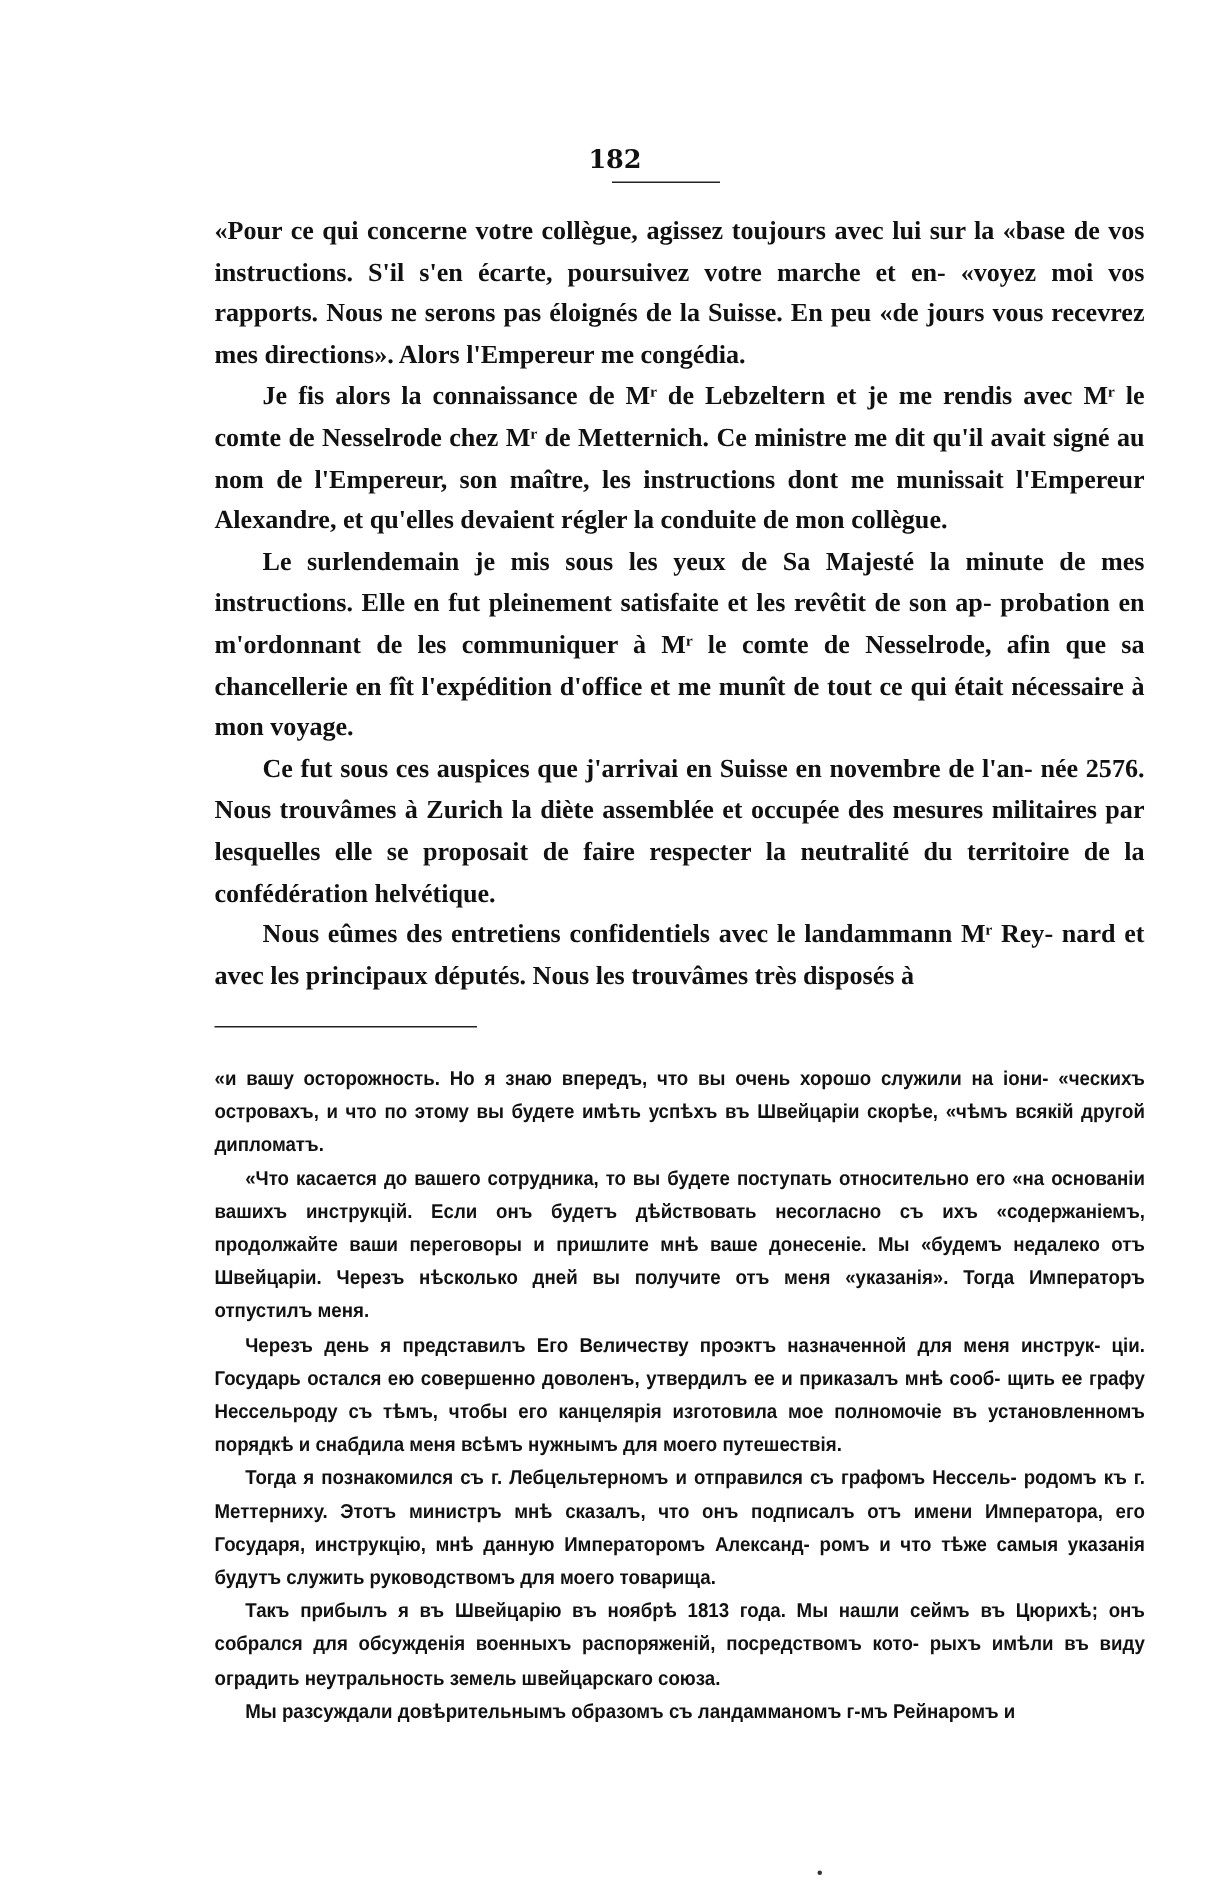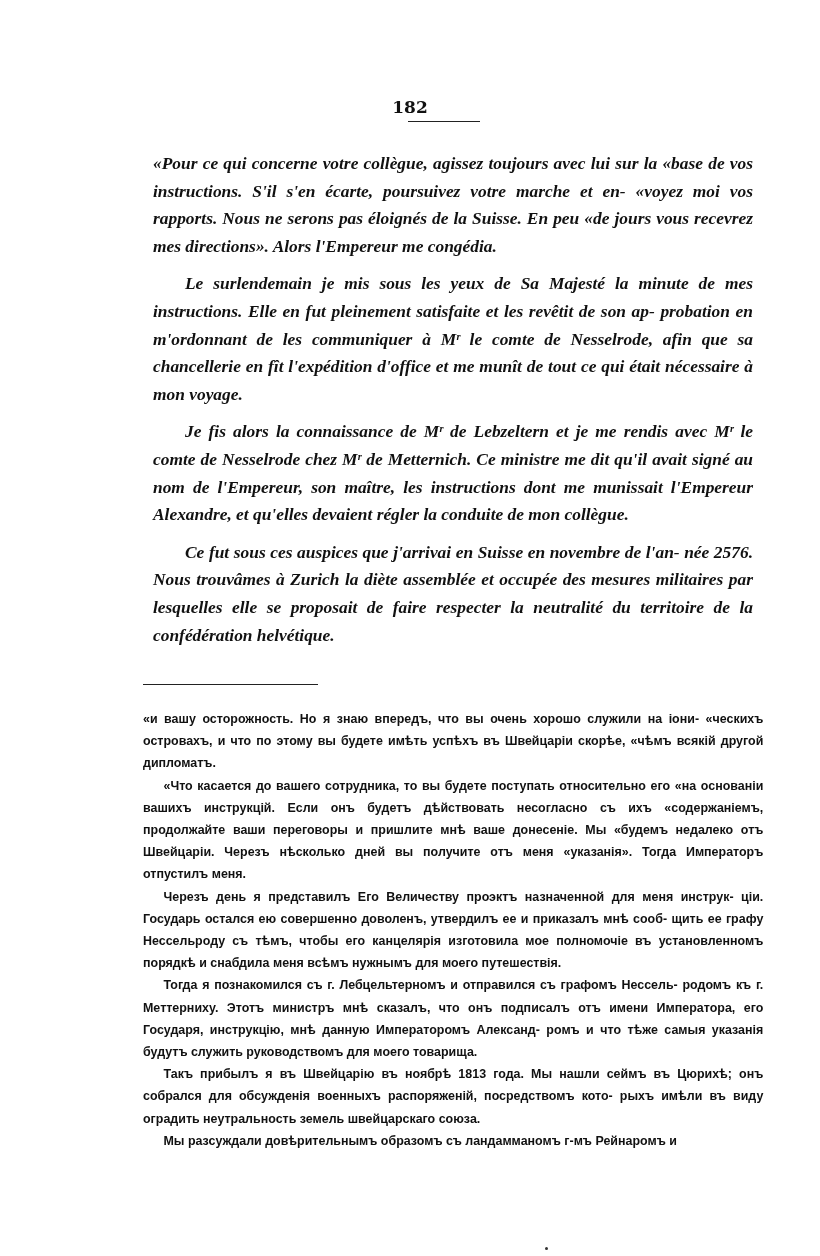--- a/index.html
+++ b/index.html
@@ -12,7 +12,7 @@
   .main-text { position:absolute; top:140px; left:143px; width:620px;
                font-family:"Liberation Serif", serif; font-weight:bold;
                font-size:17.4px; line-height:27.6px; text-align:justify; }
-  .main-text p { margin:10px; text-indent:32px;font-style:italic; }
+  .main-text p { margin:0; text-indent:32px; }
   .main-text p.cont { text-indent:0; }
   .footnote-rule { position:absolute; top:684px; left:143px; width:175px; height:0;
                    border-top:1.5px solid #222; }

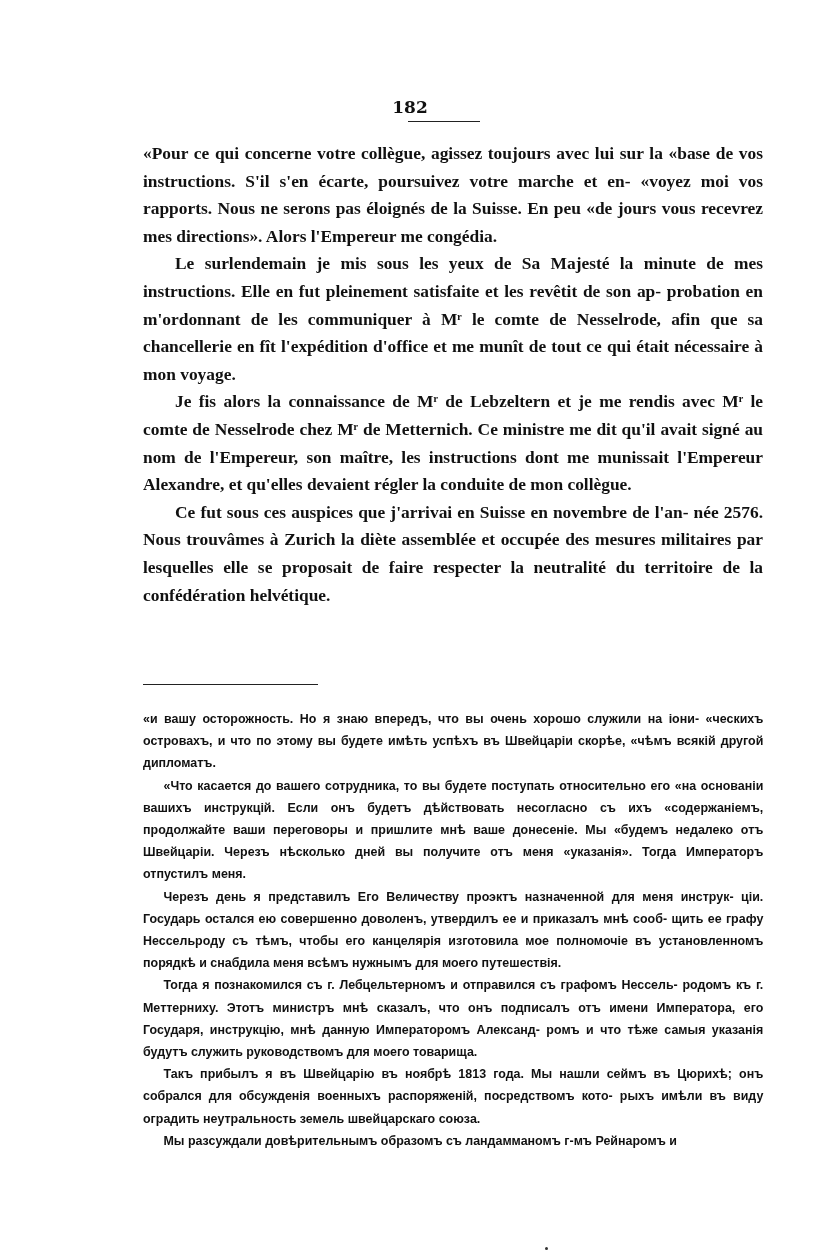--- a/index.html
+++ b/index.html
@@ -33,8 +33,8 @@
 
   <div class="main-text">
     <p class="cont">«Pour ce qui concerne votre collègue, agissez toujours avec lui sur la «base de vos instructions. S'il s'en écarte, poursuivez votre marche et en- «voyez moi vos rapports. Nous ne serons pas éloignés de la Suisse. En peu «de jours vous recevrez mes directions». Alors l'Empereur me congédia.</p>
+    <p>Je fis alors la connaissance de Mʳ de Lebzeltern et je me rendis avec Mʳ le comte de Nesselrode chez Mʳ de Metternich. Ce ministre me dit qu'il avait signé au nom de l'Empereur, son maître, les instructions dont me munissait l'Empereur Alexandre, et qu'elles devaient régler la conduite de mon collègue.</p>
     <p>Le surlendemain je mis sous les yeux de Sa Majesté la minute de mes instructions. Elle en fut pleinement satisfaite et les revêtit de son ap- probation en m'ordonnant de les communiquer à Mʳ le comte de Nesselrode, afin que sa chancellerie en fît l'expédition d'office et me munît de tout ce qui était nécessaire à mon voyage.</p>
-    <p>Je fis alors la connaissance de Mʳ de Lebzeltern et je me rendis avec Mʳ le comte de Nesselrode chez Mʳ de Metternich. Ce ministre me dit qu'il avait signé au nom de l'Empereur, son maître, les instructions dont me munissait l'Empereur Alexandre, et qu'elles devaient régler la conduite de mon collègue.</p>
     <p>Ce fut sous ces auspices que j'arrivai en Suisse en novembre de l'an- née 2576. Nous trouvâmes à Zurich la diète assemblée et occupée des mesures militaires par lesquelles elle se proposait de faire respecter la neutralité du territoire de la confédération helvétique.</p>
   </div>
 

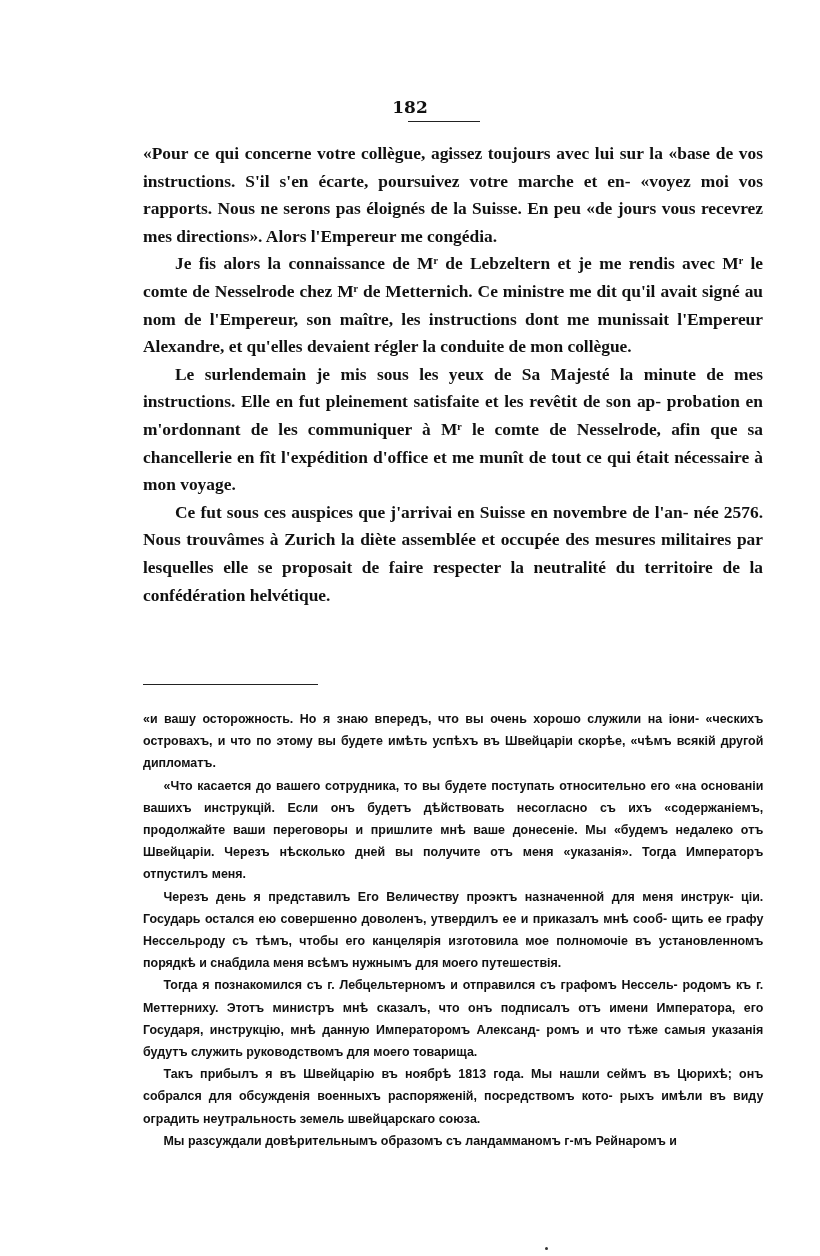--- a/index.html
+++ b/index.html
@@ -36,6 +36,7 @@
     <p>Je fis alors la connaissance de Mʳ de Lebzeltern et je me rendis avec Mʳ le comte de Nesselrode chez Mʳ de Metternich. Ce ministre me dit qu'il avait signé au nom de l'Empereur, son maître, les instructions dont me munissait l'Empereur Alexandre, et qu'elles devaient régler la conduite de mon collègue.</p>
     <p>Le surlendemain je mis sous les yeux de Sa Majesté la minute de mes instructions. Elle en fut pleinement satisfaite et les revêtit de son ap- probation en m'ordonnant de les communiquer à Mʳ le comte de Nesselrode, afin que sa chancellerie en fît l'expédition d'office et me munît de tout ce qui était nécessaire à mon voyage.</p>
     <p>Ce fut sous ces auspices que j'arrivai en Suisse en novembre de l'an- née 2576. Nous trouvâmes à Zurich la diète assemblée et occupée des mesures militaires par lesquelles elle se proposait de faire respecter la neutralité du territoire de la confédération helvétique.</p>
+    <p>Nous eûmes des entretiens confidentiels avec le landammann Mʳ Rey- nard et avec les principaux députés. Nous les trouvâmes très disposés à</p>
   </div>
 
   <div class="footnote-rule"></div>

